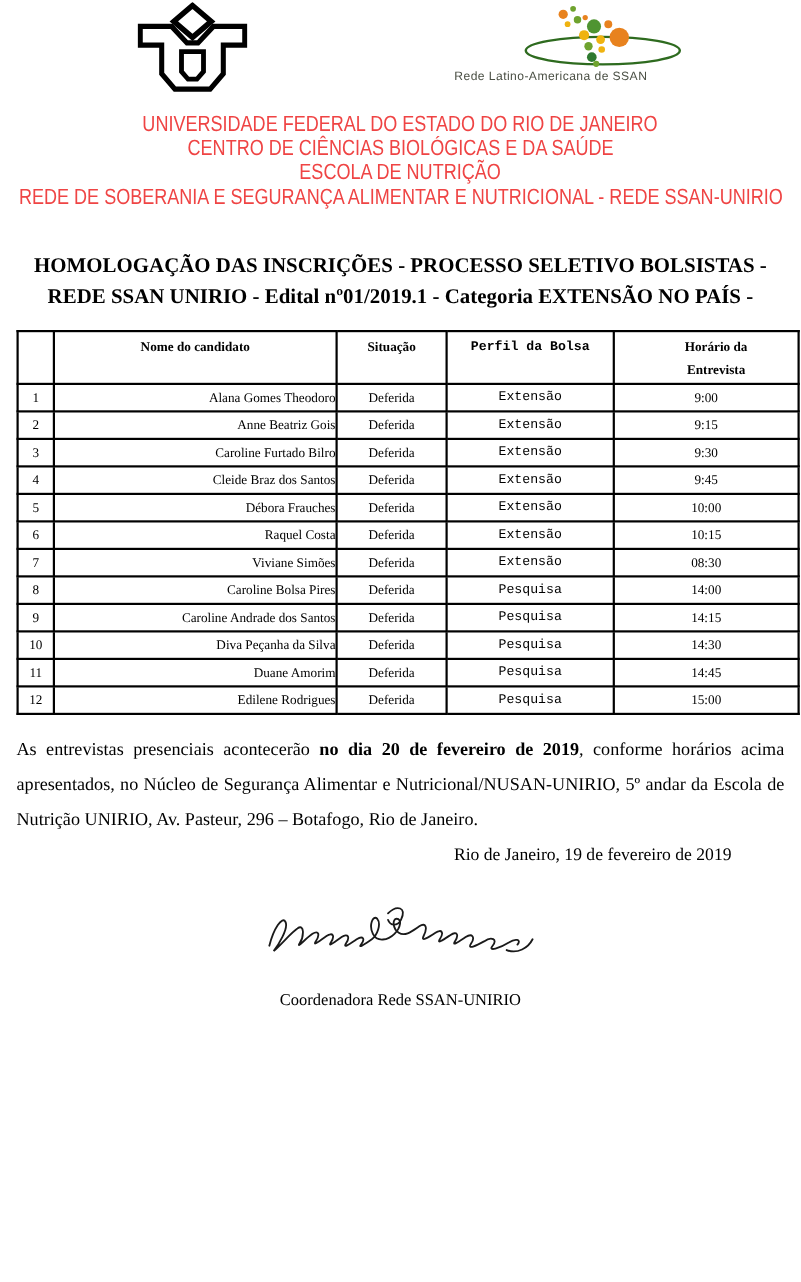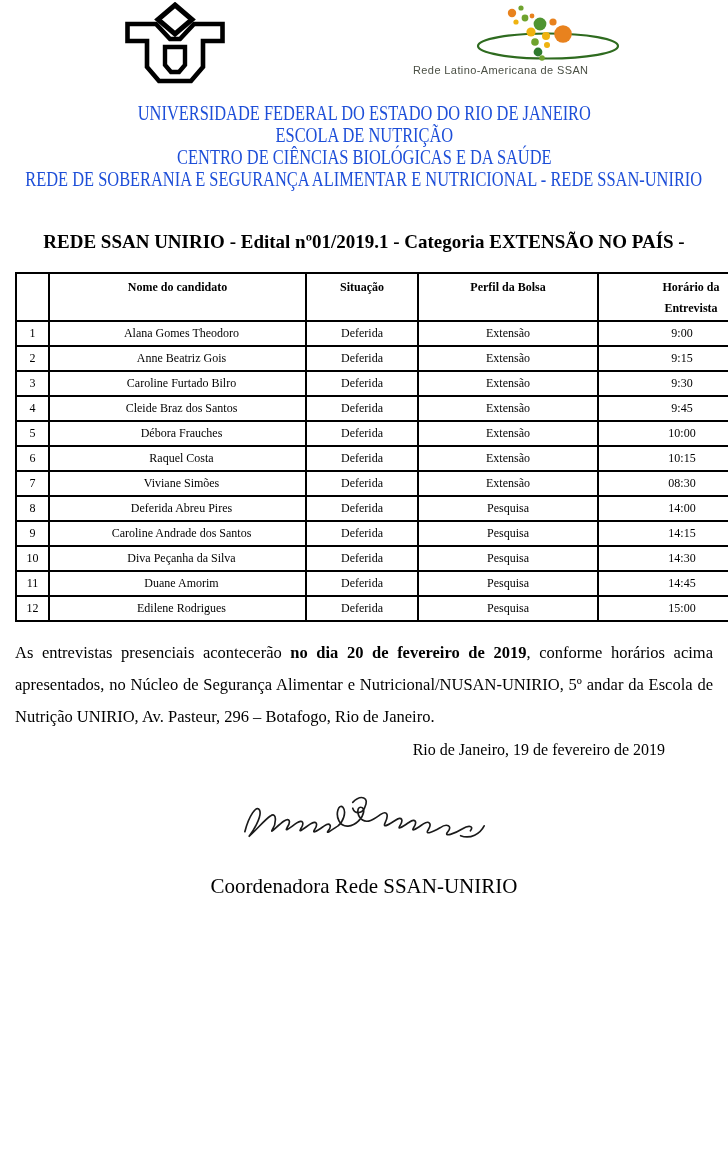--- a/index.html
+++ b/index.html
@@ -28,8 +28,8 @@
   .inst-line {
     display:flex; justify-content:center;
     height:22px; line-height:22px;
-    font-family:Liberation Serif, serif;
-    font-size:20px; color:#1d4ed8;
+    font-family:Liberation Sans, sans-serif;
+    font-size:20px; color:#ef4444;
   }
   .inst-line > span {
     flex:0 0 auto; white-space:nowrap;

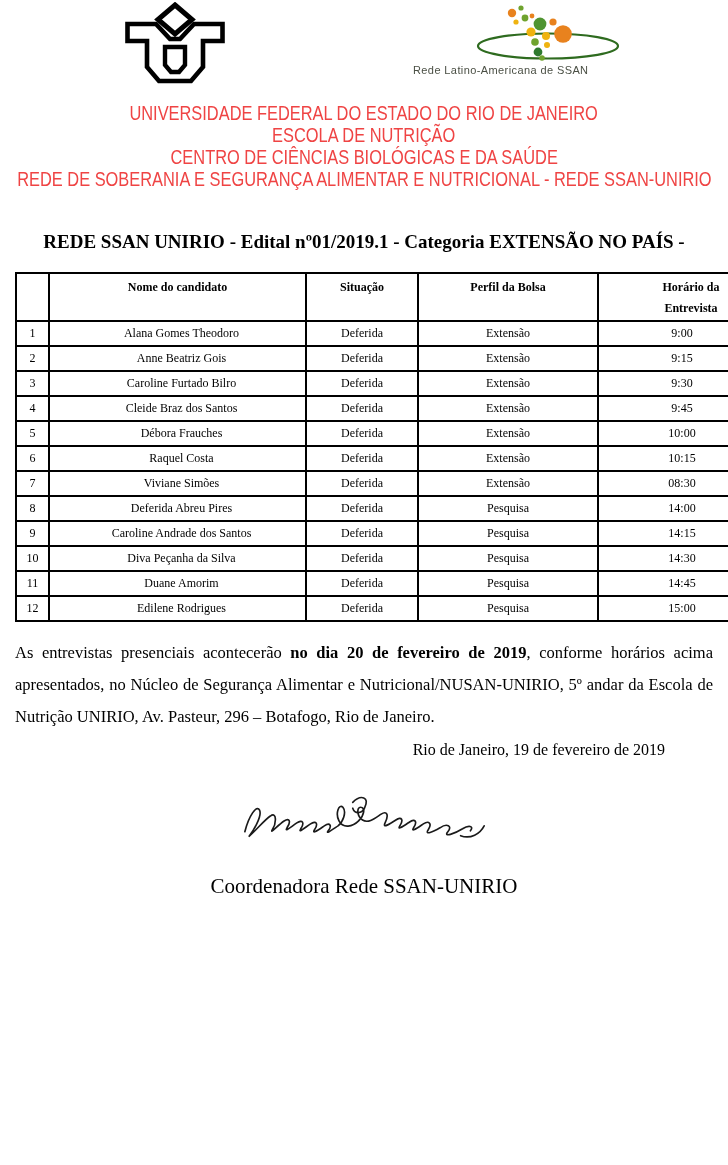--- a/index.html
+++ b/index.html
@@ -121,10 +121,10 @@
         <span>UNIVERSIDADE FEDERAL DO ESTADO DO RIO DE JANEIRO</span>
       </div>
       <div class="inst-line">
+        <span>CENTRO DE CIÊNCIAS BIOLÓGICAS E DA SAÚDE</span>
+      </div>
+      <div class="inst-line">
         <span>ESCOLA DE NUTRIÇÃO</span>
-      </div>
-      <div class="inst-line">
-        <span>CENTRO DE CIÊNCIAS BIOLÓGICAS E DA SAÚDE</span>
       </div>
       <div class="inst-line">
         <span>REDE DE SOBERANIA E SEGURANÇA ALIMENTAR E NUTRICIONAL - REDE SSAN-UNIRIO</span>

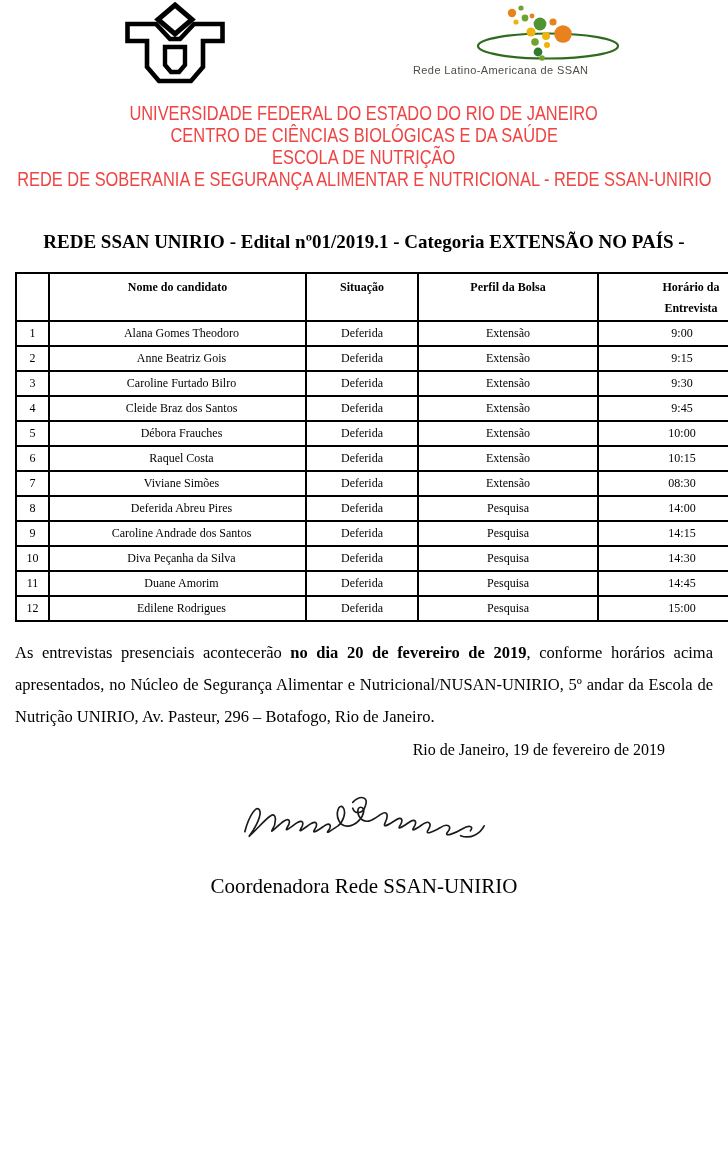--- a/index.html
+++ b/index.html
@@ -132,6 +132,7 @@
     </div>
 
   <div class="title" id="title">
+      <div class="title-line">HOMOLOGAÇÃO DAS INSCRIÇÕES - PROCESSO SELETIVO BOLSISTAS -</div>
       <div class="title-line">REDE SSAN UNIRIO - Edital  nº01/2019.1 - Categoria EXTENSÃO NO PAÍS -</div>
     </div>
 

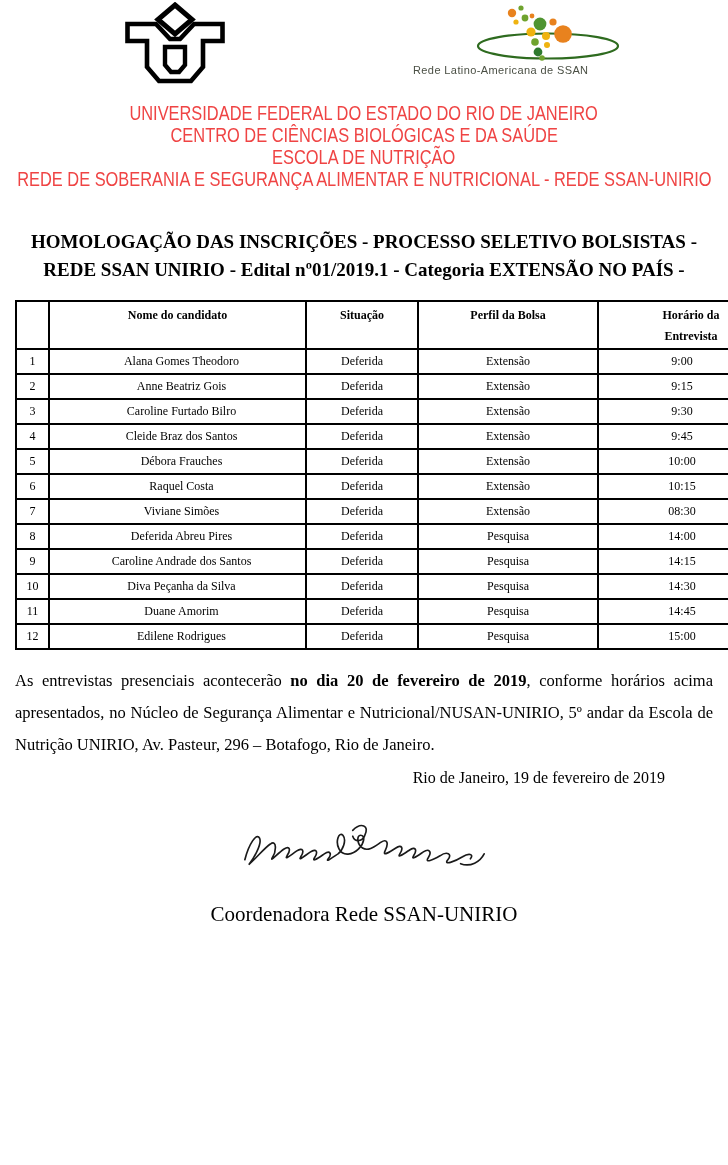--- a/index.html
+++ b/index.html
@@ -60,7 +60,7 @@
   .tbl td.c-name { text-align:center; padding-left:8px; }
   .c-num  { width:33px; }
   .c-name { width:257px; }
-  .c-stat { width:112px; }
+  .c-stat { width:100px; }
   .c-prof { width:180px; }
   .c-time { width:168px; }
 

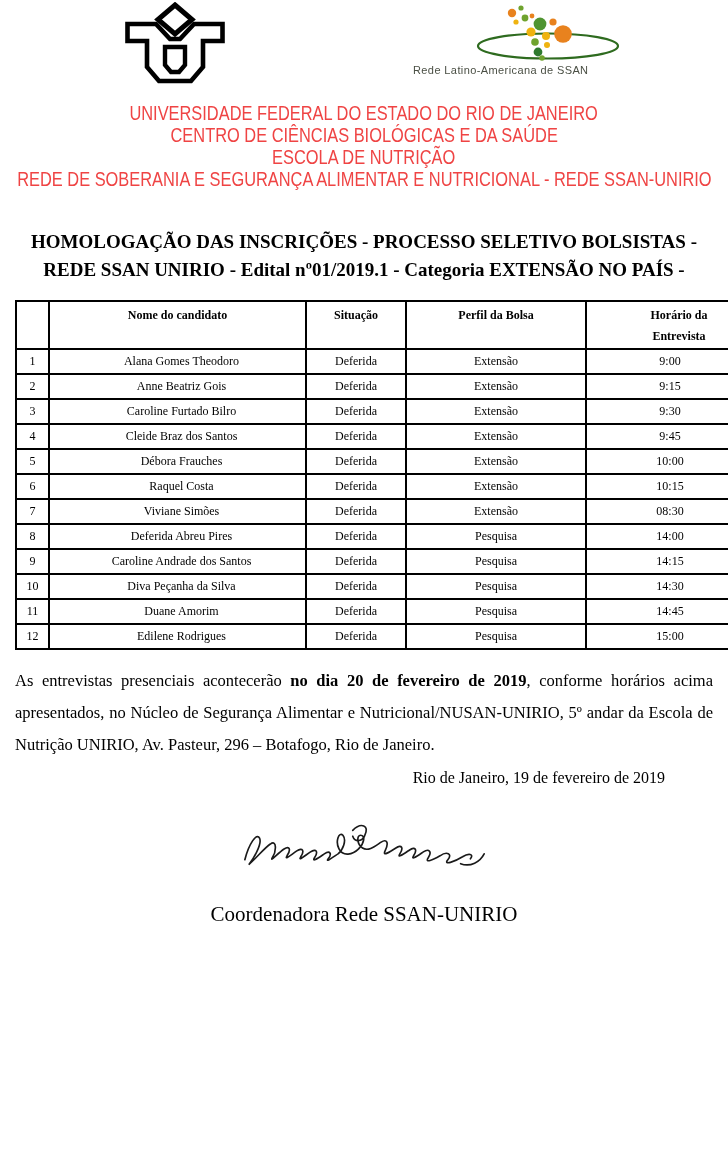--- a/index.html
+++ b/index.html
@@ -61,7 +61,7 @@
   .c-num  { width:33px; }
   .c-name { width:257px; }
   .c-stat { width:100px; }
-  .c-prof { width:180px; }
+  .c-prof { width:152px;font-family:Liberation Mono, monospace; }
   .c-time { width:168px; }
 
   

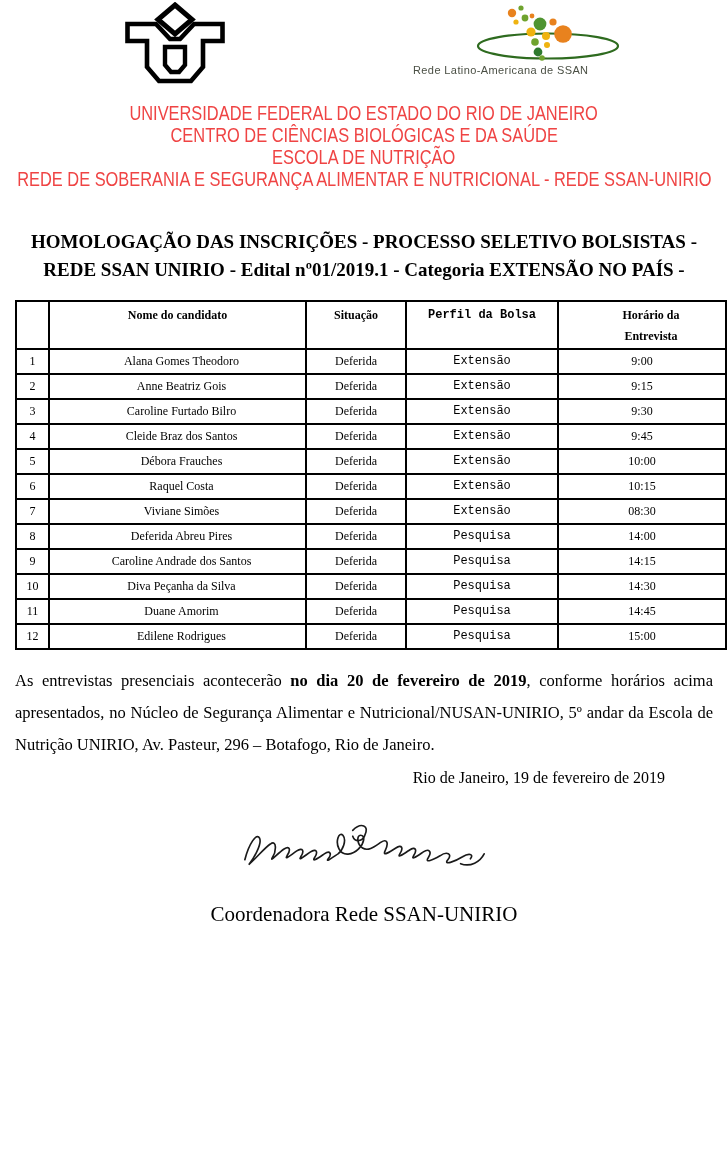--- a/index.html
+++ b/index.html
@@ -57,7 +57,7 @@
   }
   .tbl th.c-time { padding-left:48px; padding-right:30px;border-radius:19px; }
   .tbl td { height:25px; padding:0; line-height:1.05; text-align:center; }
-  .tbl td.c-name { text-align:center; padding-left:8px; }
+  .tbl td.c-name { text-align:right; padding-left:8px; }
   .c-num  { width:33px; }
   .c-name { width:257px; }
   .c-stat { width:100px; }

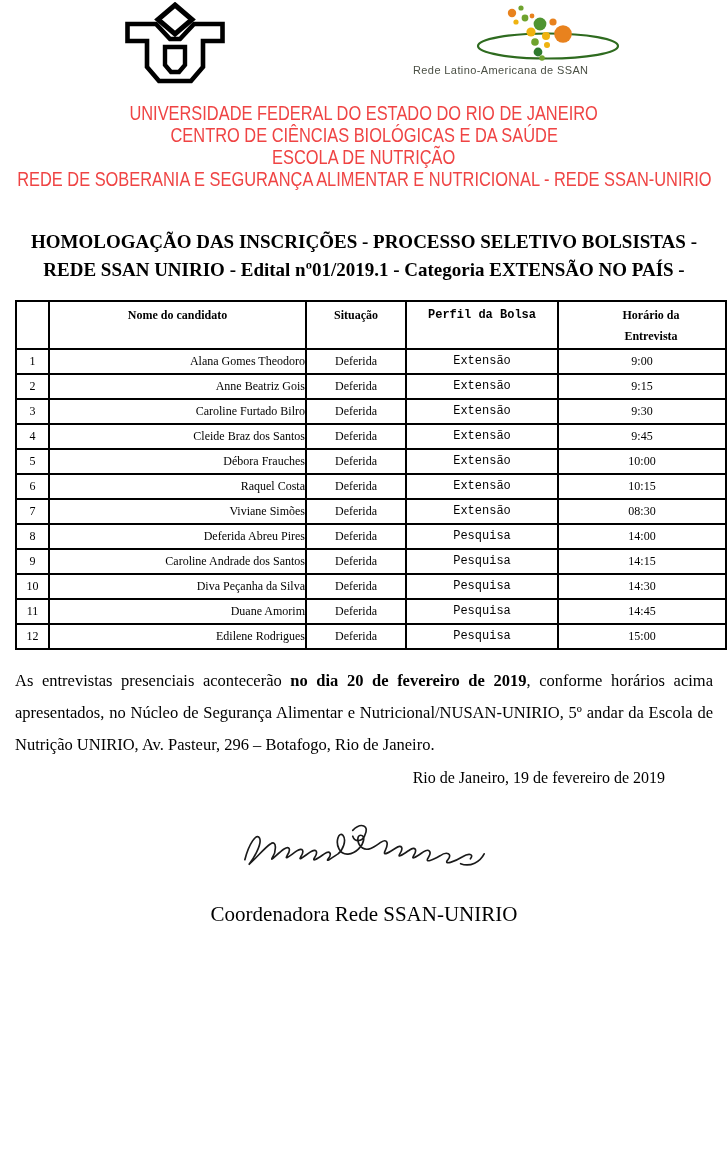--- a/index.html
+++ b/index.html
@@ -198,7 +198,7 @@
         </tr>
         <tr>
           <td class="c-num">8</td>
-          <td class="c-name">Deferida Abreu Pires</td>
+          <td class="c-name">Caroline Bolsa Pires</td>
           <td class="c-stat">Deferida</td>
           <td class="c-prof">Pesquisa</td>
           <td class="c-time">14:00</td>

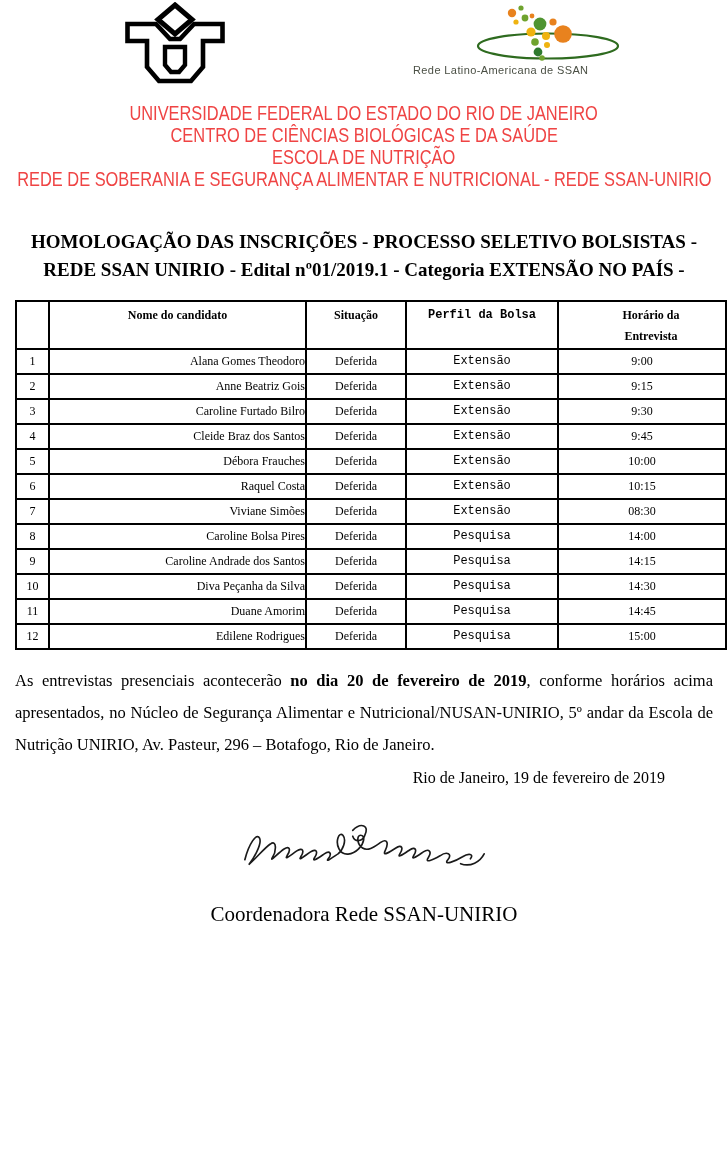--- a/index.html
+++ b/index.html
@@ -80,7 +80,7 @@
   .sigblock { margin-top:14px; text-align:center; }
   .sig-svg { display:block; margin:0 auto; }
   .signame { margin-top:4px; font-size:16.5px; }
-  .sigrole { margin-top:16px; font-size:21px; }
+  .sigrole { margin-top:16px; font-size:15px; }
 </style>
 </head>
 <body>

